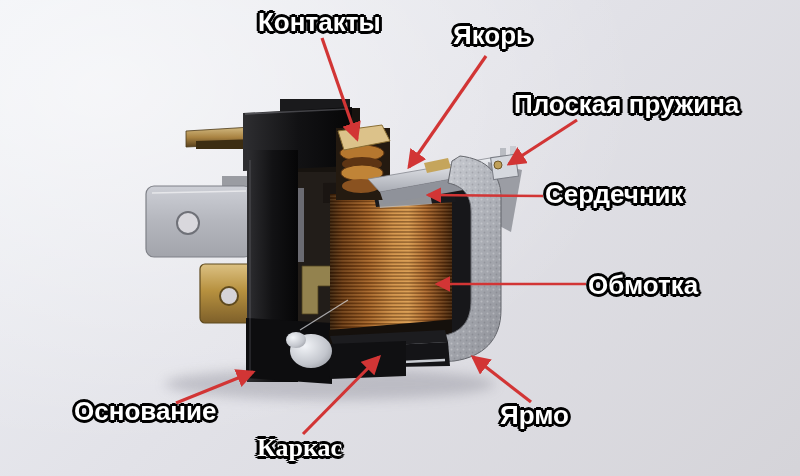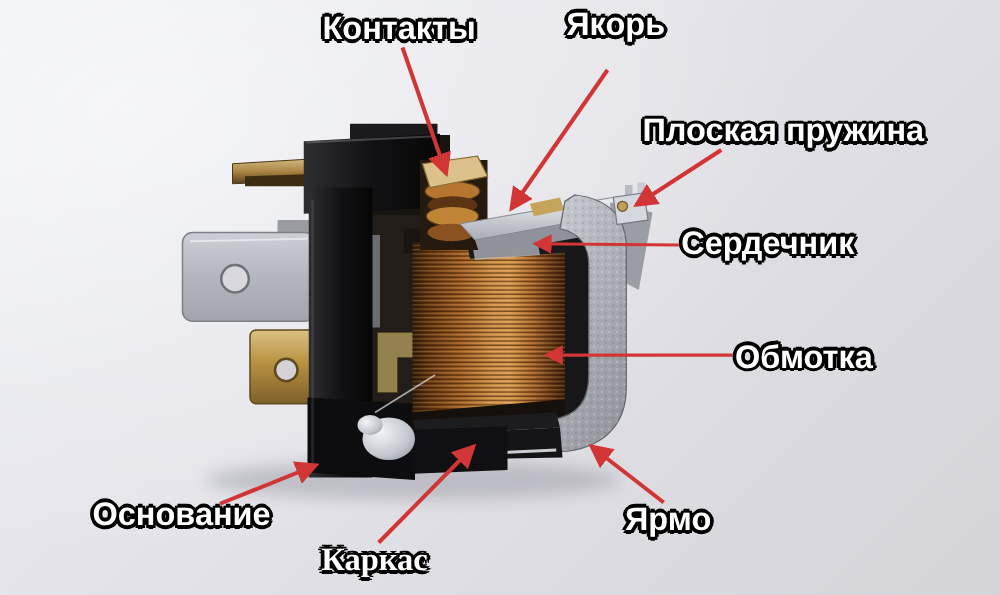--- a/index.html
+++ b/index.html
@@ -29,7 +29,7 @@
        0   -3px 0 var(--label-outline,#000), 0  3px 0 var(--label-outline,#000);
   }
   .lbl-kontakty {left:258px; top:9px;}
-  .lbl-yakor    {left:453px; top:6px;}
+  .lbl-yakor    {left:453px; top:22px;}
   .lbl-pruzhina {left:514px; top:91px;}
   .lbl-serdechnik{left:545px; top:181px;}
   .lbl-obmotka  {left:588px; top:272px;}

